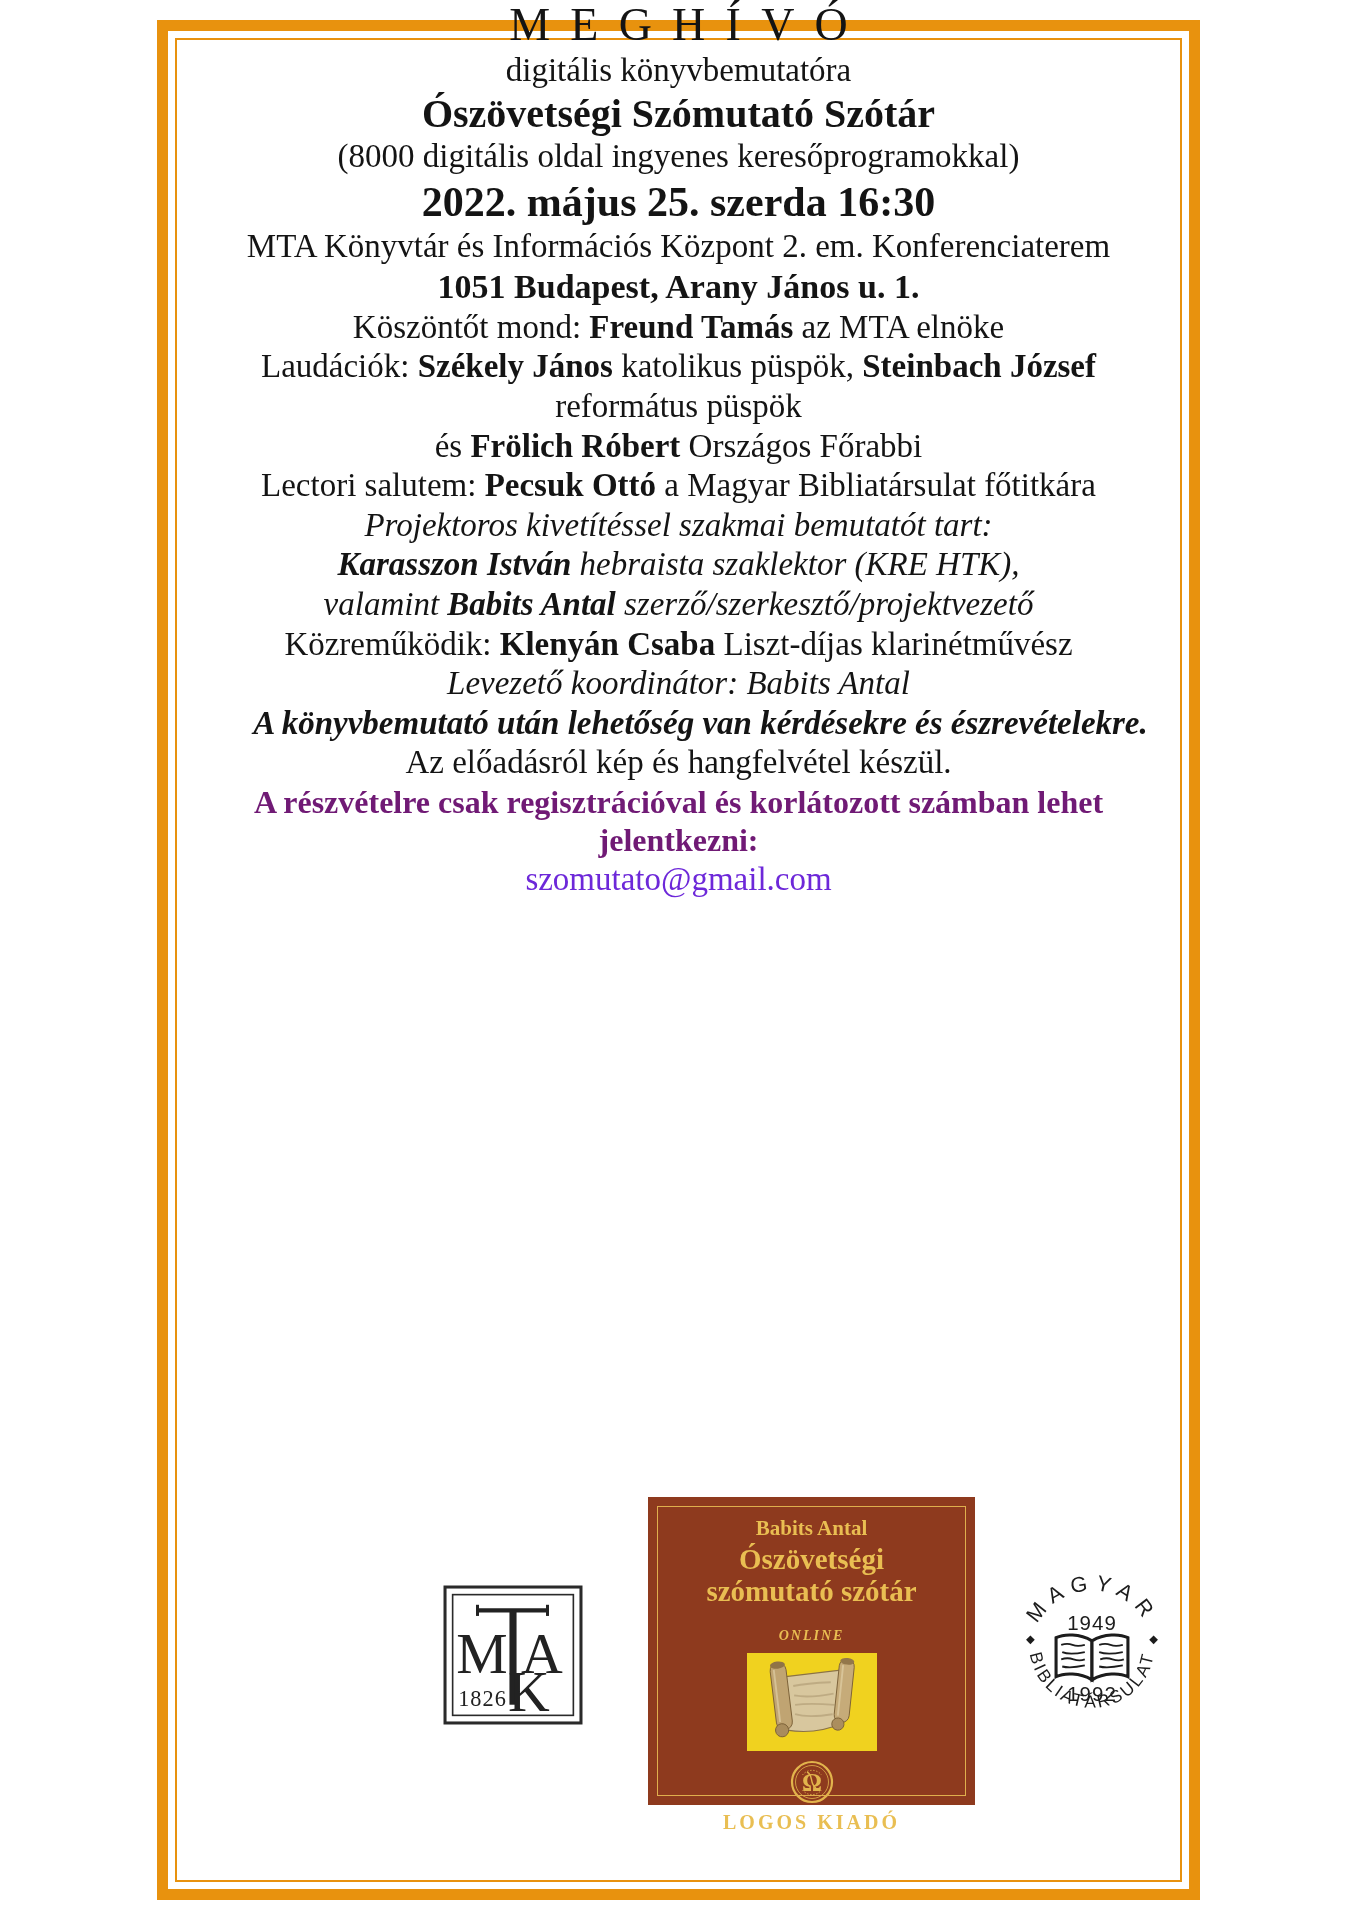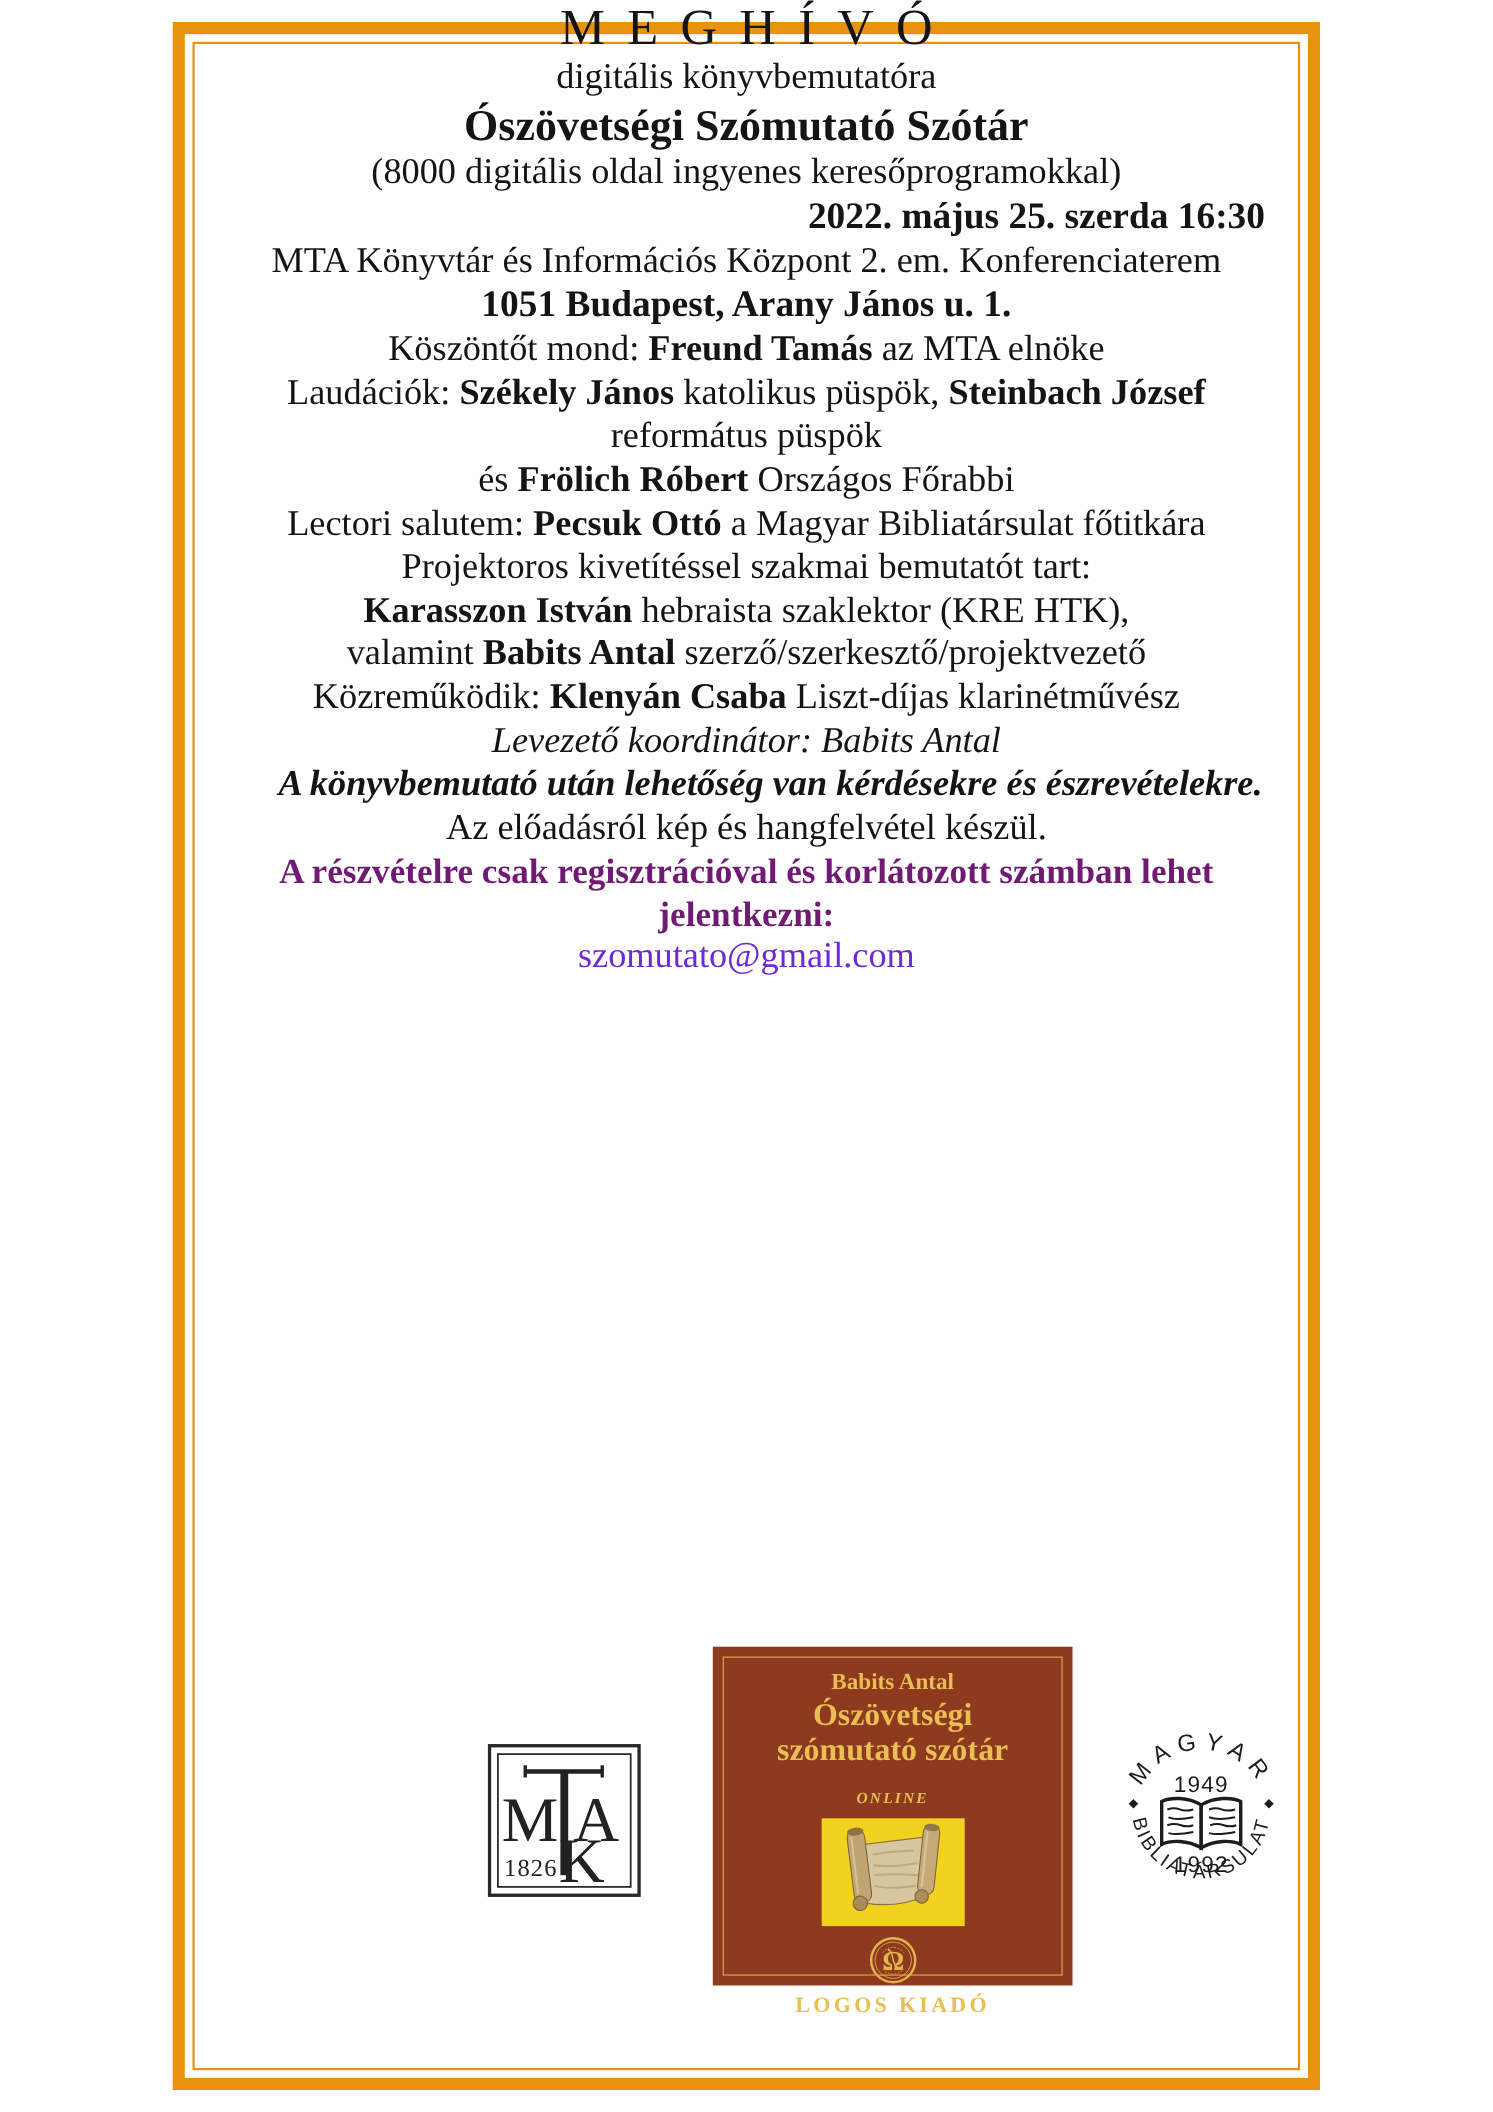--- a/index.html
+++ b/index.html
@@ -18,7 +18,7 @@
   .event-type  { margin-top:40px; }
   .book-title  { margin-top:1px; font-size:40px; line-height:1.18; font-weight:bold; }
   .book-note   { margin-top:6px; }
-  .date-line   { margin-top:48px; font-size:34px; font-weight:bold;text-align:right; }
+  .date-line   { margin-top:48px; font-size:42px; font-weight:bold; }
   .venue-line  { margin-top:1px; }
   .addr-line   { margin-top:0; font-size:34px; font-weight:bold; }
   .greeting    { margin-top:41px; }

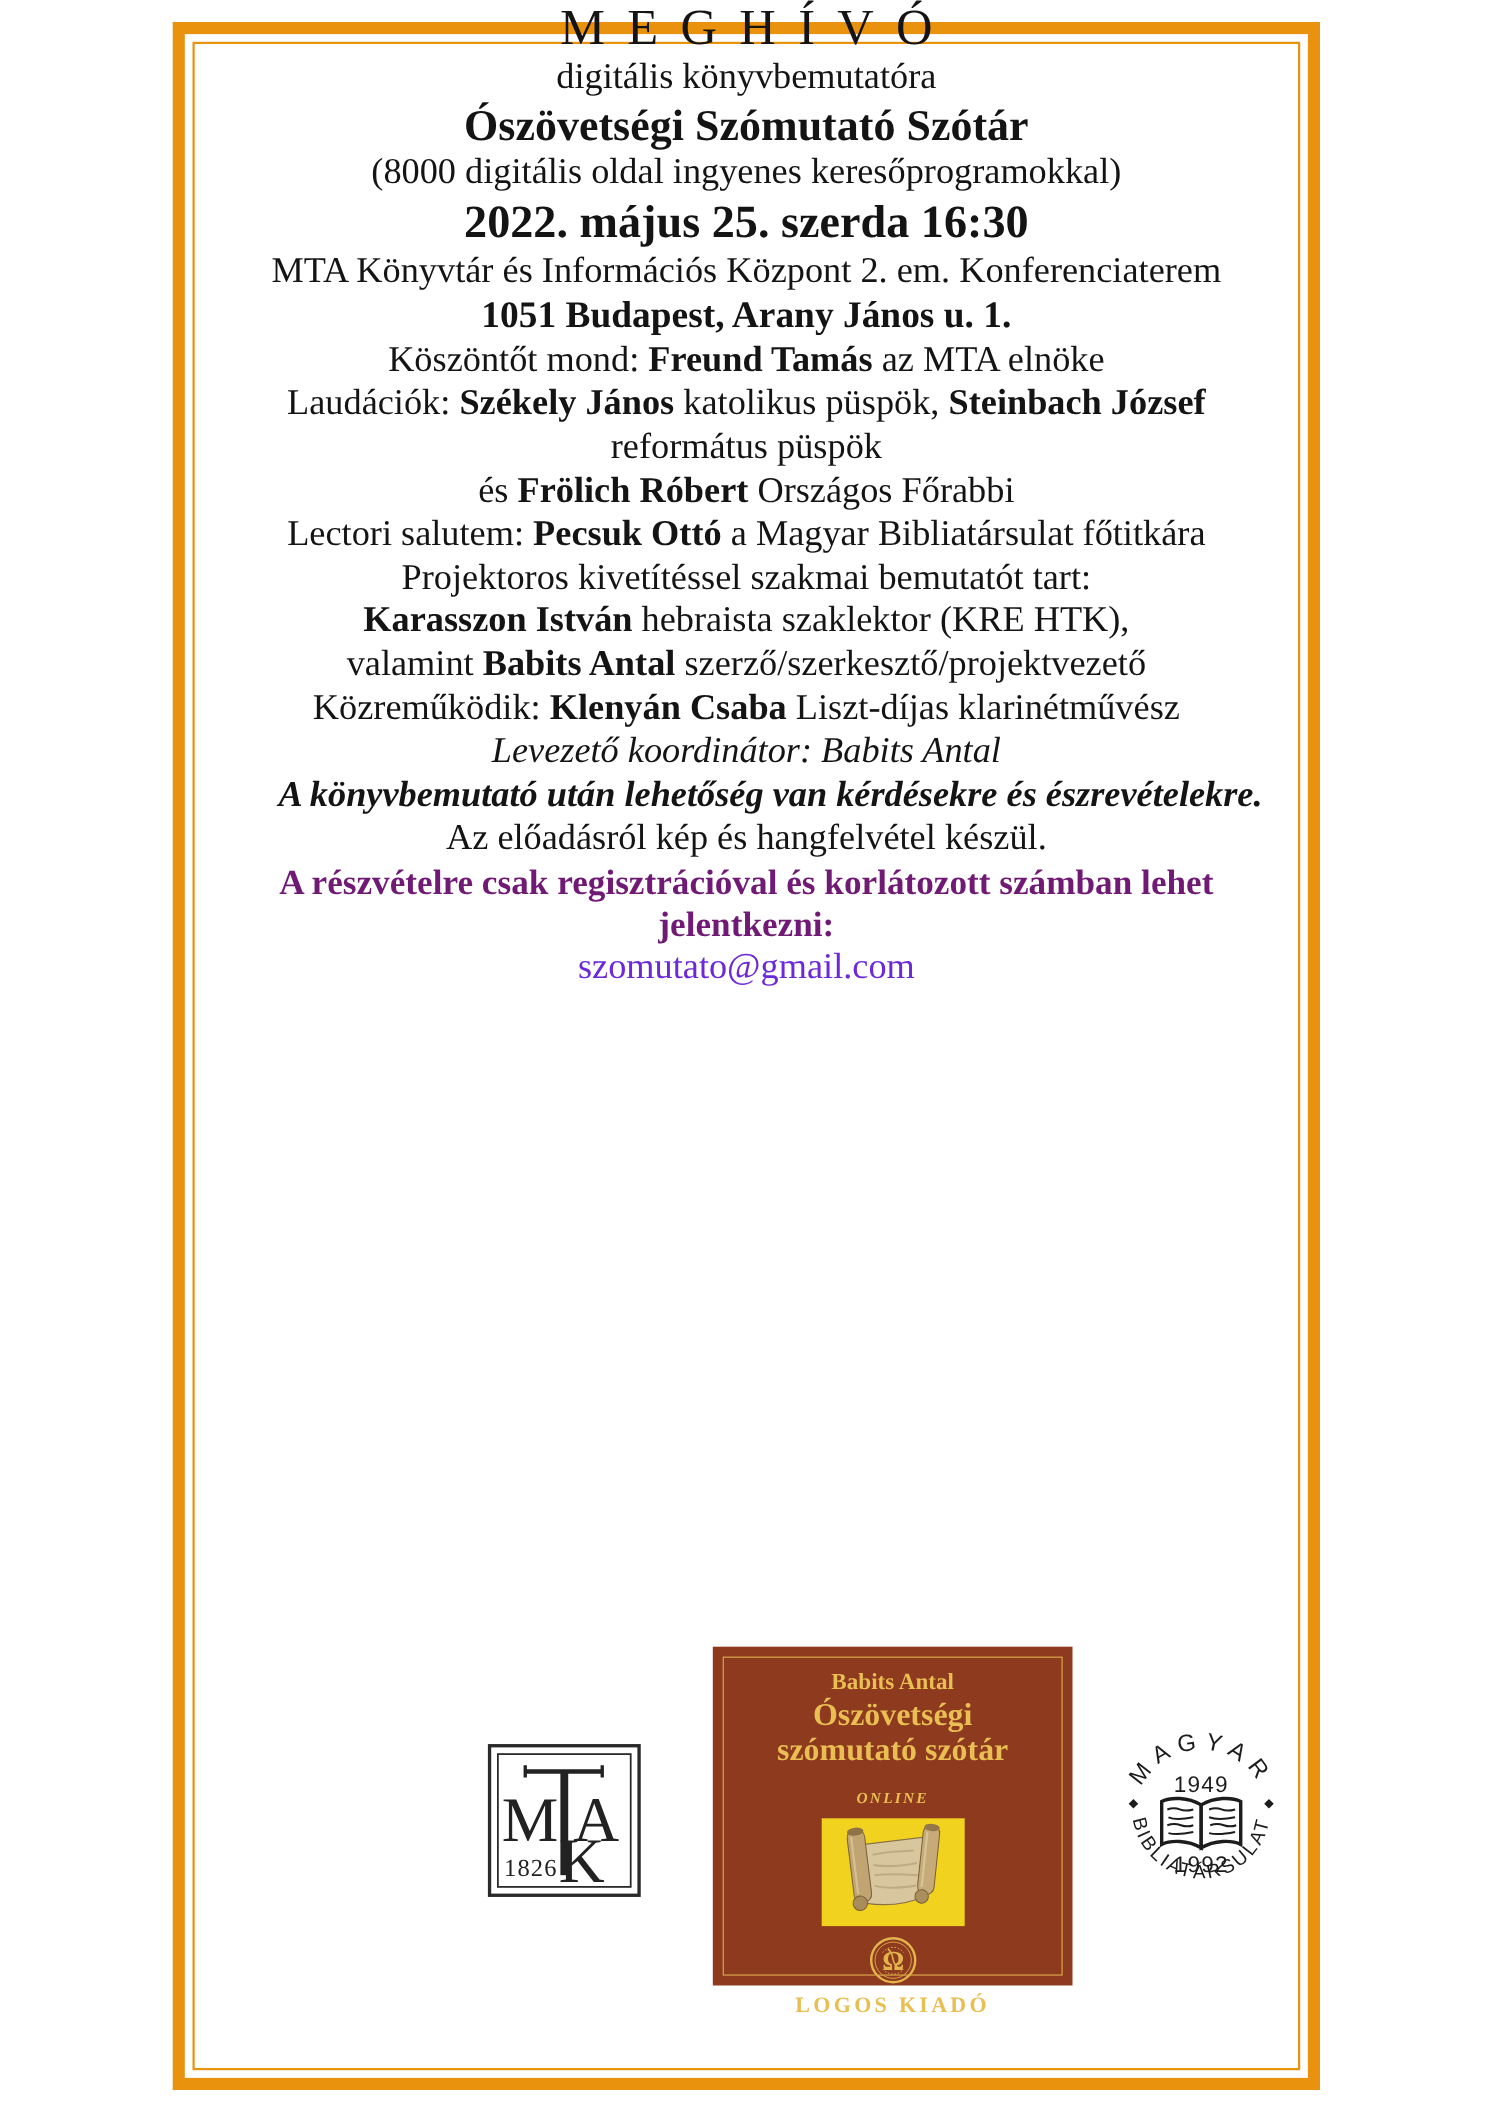--- a/index.html
+++ b/index.html
@@ -24,7 +24,7 @@
   .greeting    { margin-top:41px; }
   .laudations  { margin-top:48px; }
   .lectori     { margin-top:40px; }
-  .presentation{ margin-top:46px; }
+  .presentation{ margin-top:46px;font-style:italic; }
   .music       { margin-top:45px; }
   .coordinator { margin-top:44px; font-style:italic; }
   .qa-block    { margin-top:43px; }

